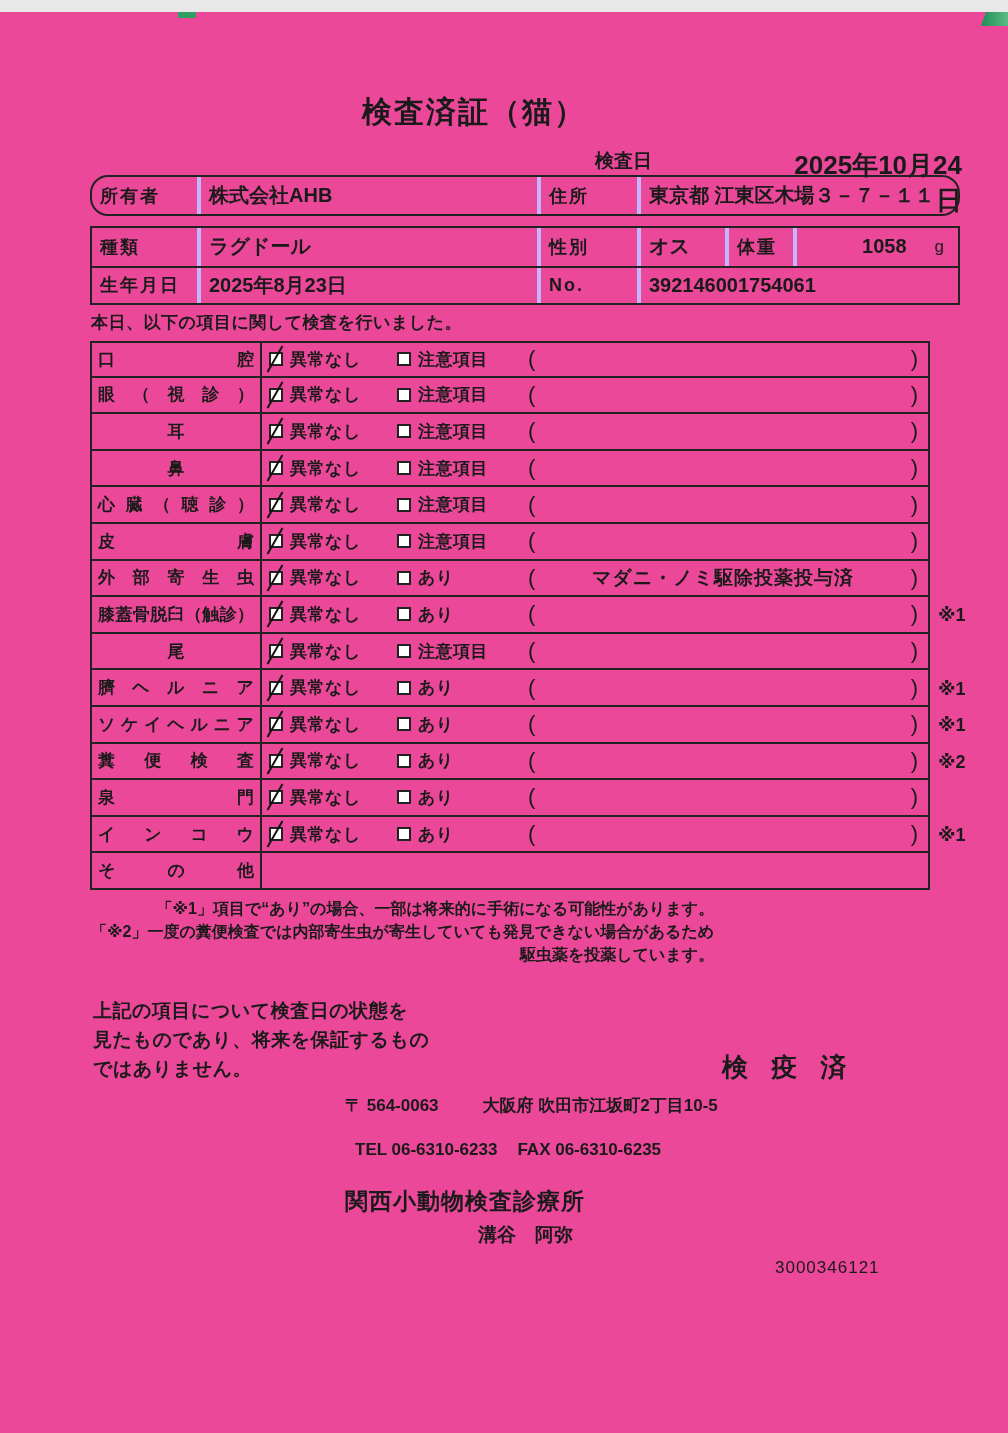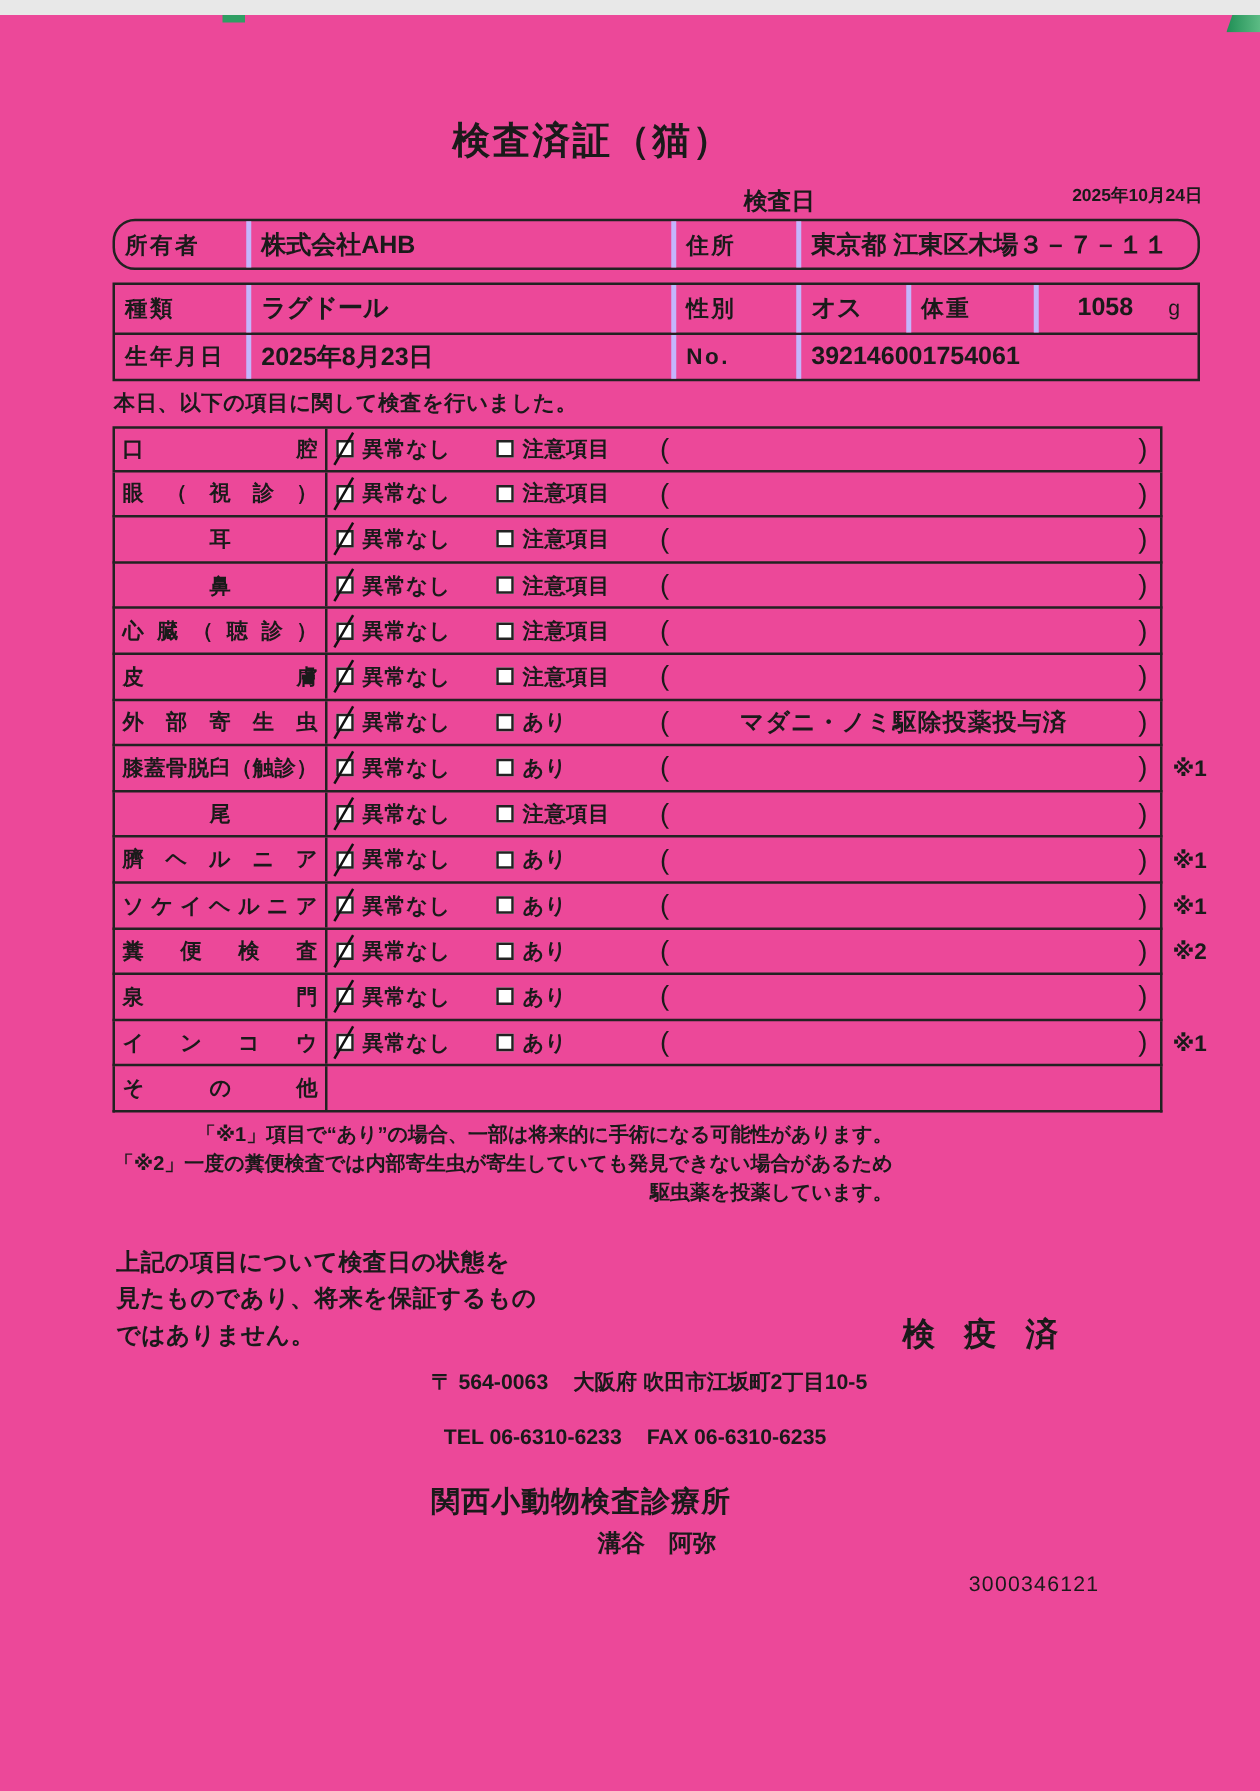--- a/index.html
+++ b/index.html
@@ -31,7 +31,7 @@
   }
 
   .insp-date-label { position: absolute; left: 595px; top: 136px; font-size: 19px; font-weight: 700; }
-  .insp-date-value { position: absolute; left: 790px; top: 136px; width: 172px; text-align: right; font-size: 14px; font-weight: 600; }
+  .insp-date-value { position: absolute; left: 790px; top: 136px; width: 172px; text-align: right; font-size: 26px; font-weight: 600; }
 
   
   .btable { position: absolute; left: 90px; width: 870px; border: 2px solid #222; }

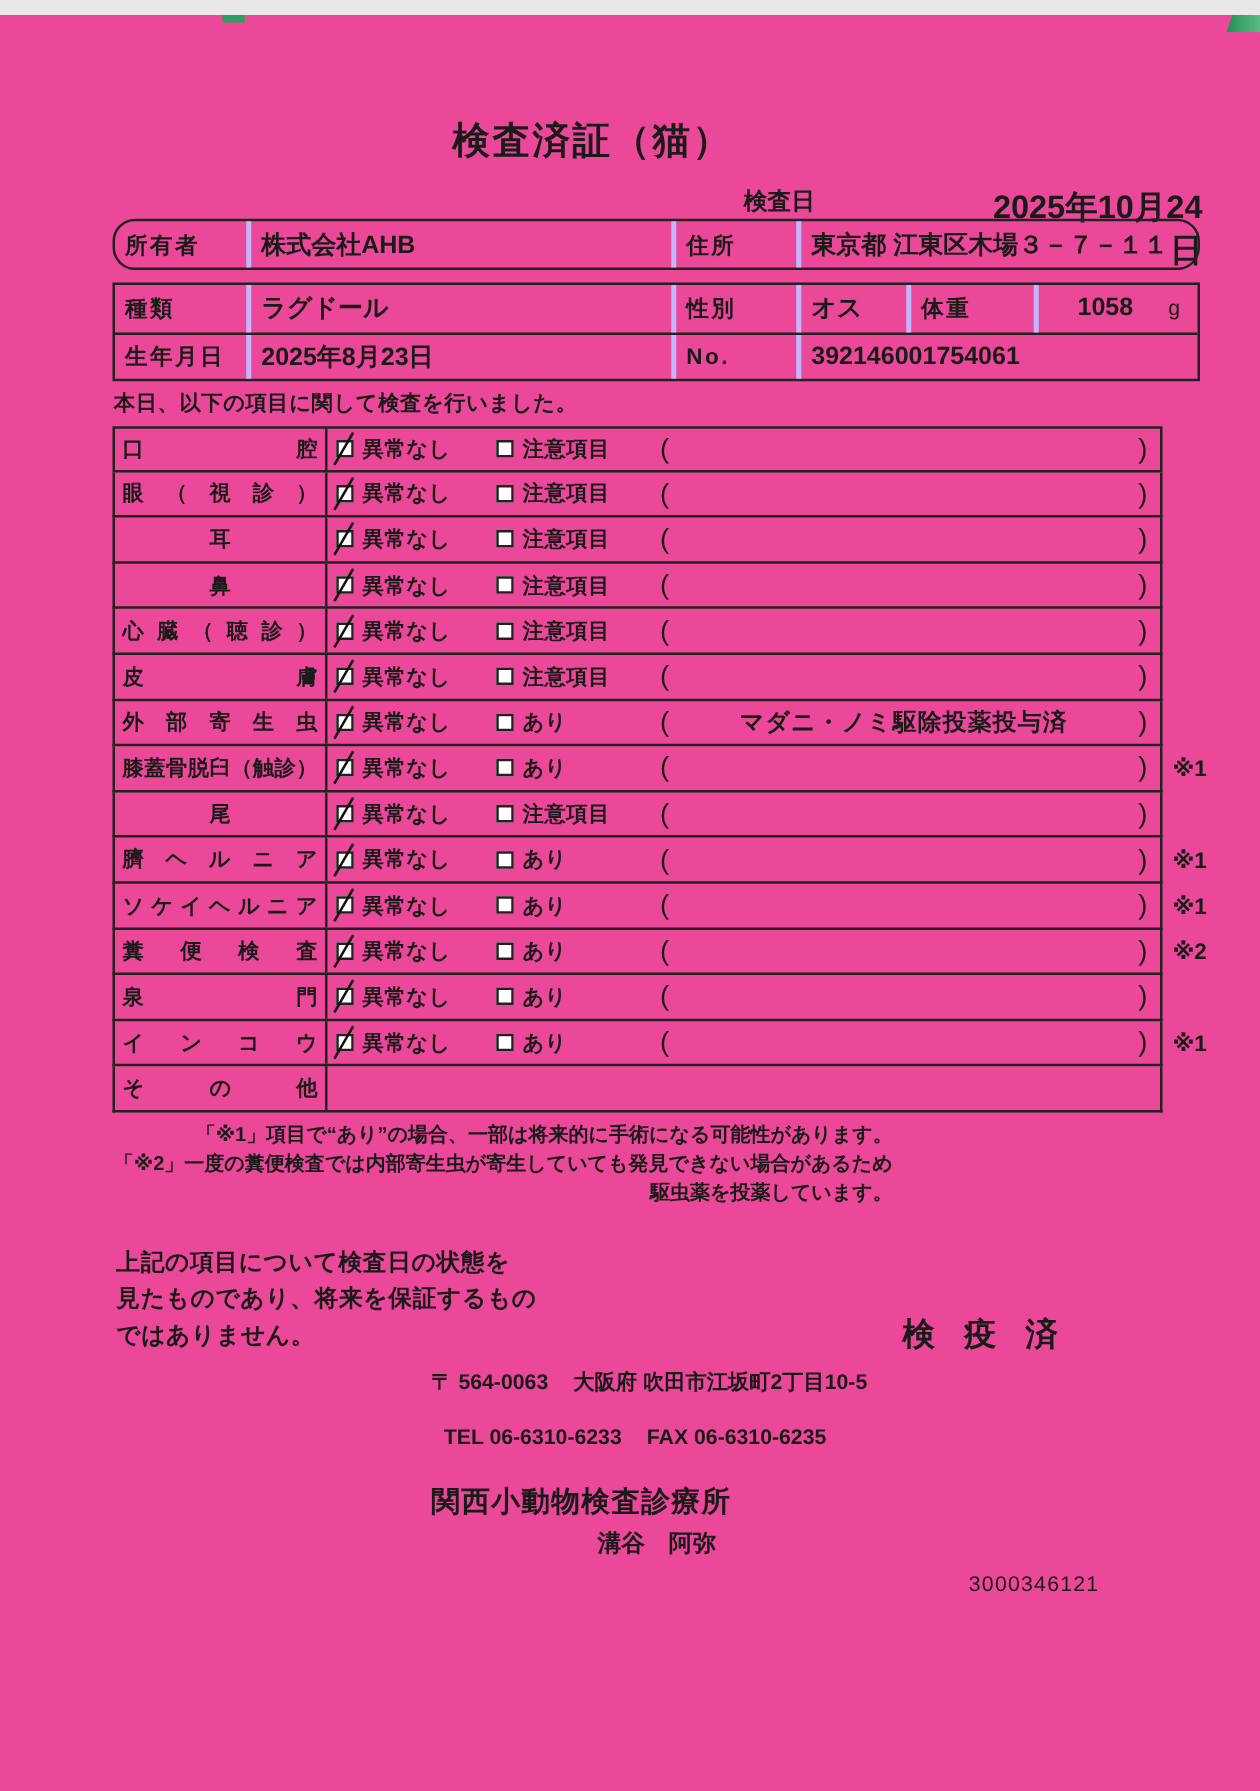--- a/index.html
+++ b/index.html
@@ -44,7 +44,7 @@
   .cell + .cell { border-left: 4px solid #c4b5fd; }
   .cell.lab { font-size: 18px; font-weight: 600; letter-spacing: 2px; }
   .cell.val { font-size: 20px; font-weight: 600; }
-  .w105 { width: 105px; } .w340 { width: 340px; } .w82 { width: 100px; } .w88 { width: 88px; } .w85 { width: 102px; }
+  .w105 { width: 105px; } .w340 { width: 340px; } .w82 { width: 100px; } .w88 { width: 88px; } .w85 { width: 68px; }
   .wflex { flex: 1; }
   #owner-table { top: 163px; border-radius: 18px; }
   #animal-table { top: 214px; }

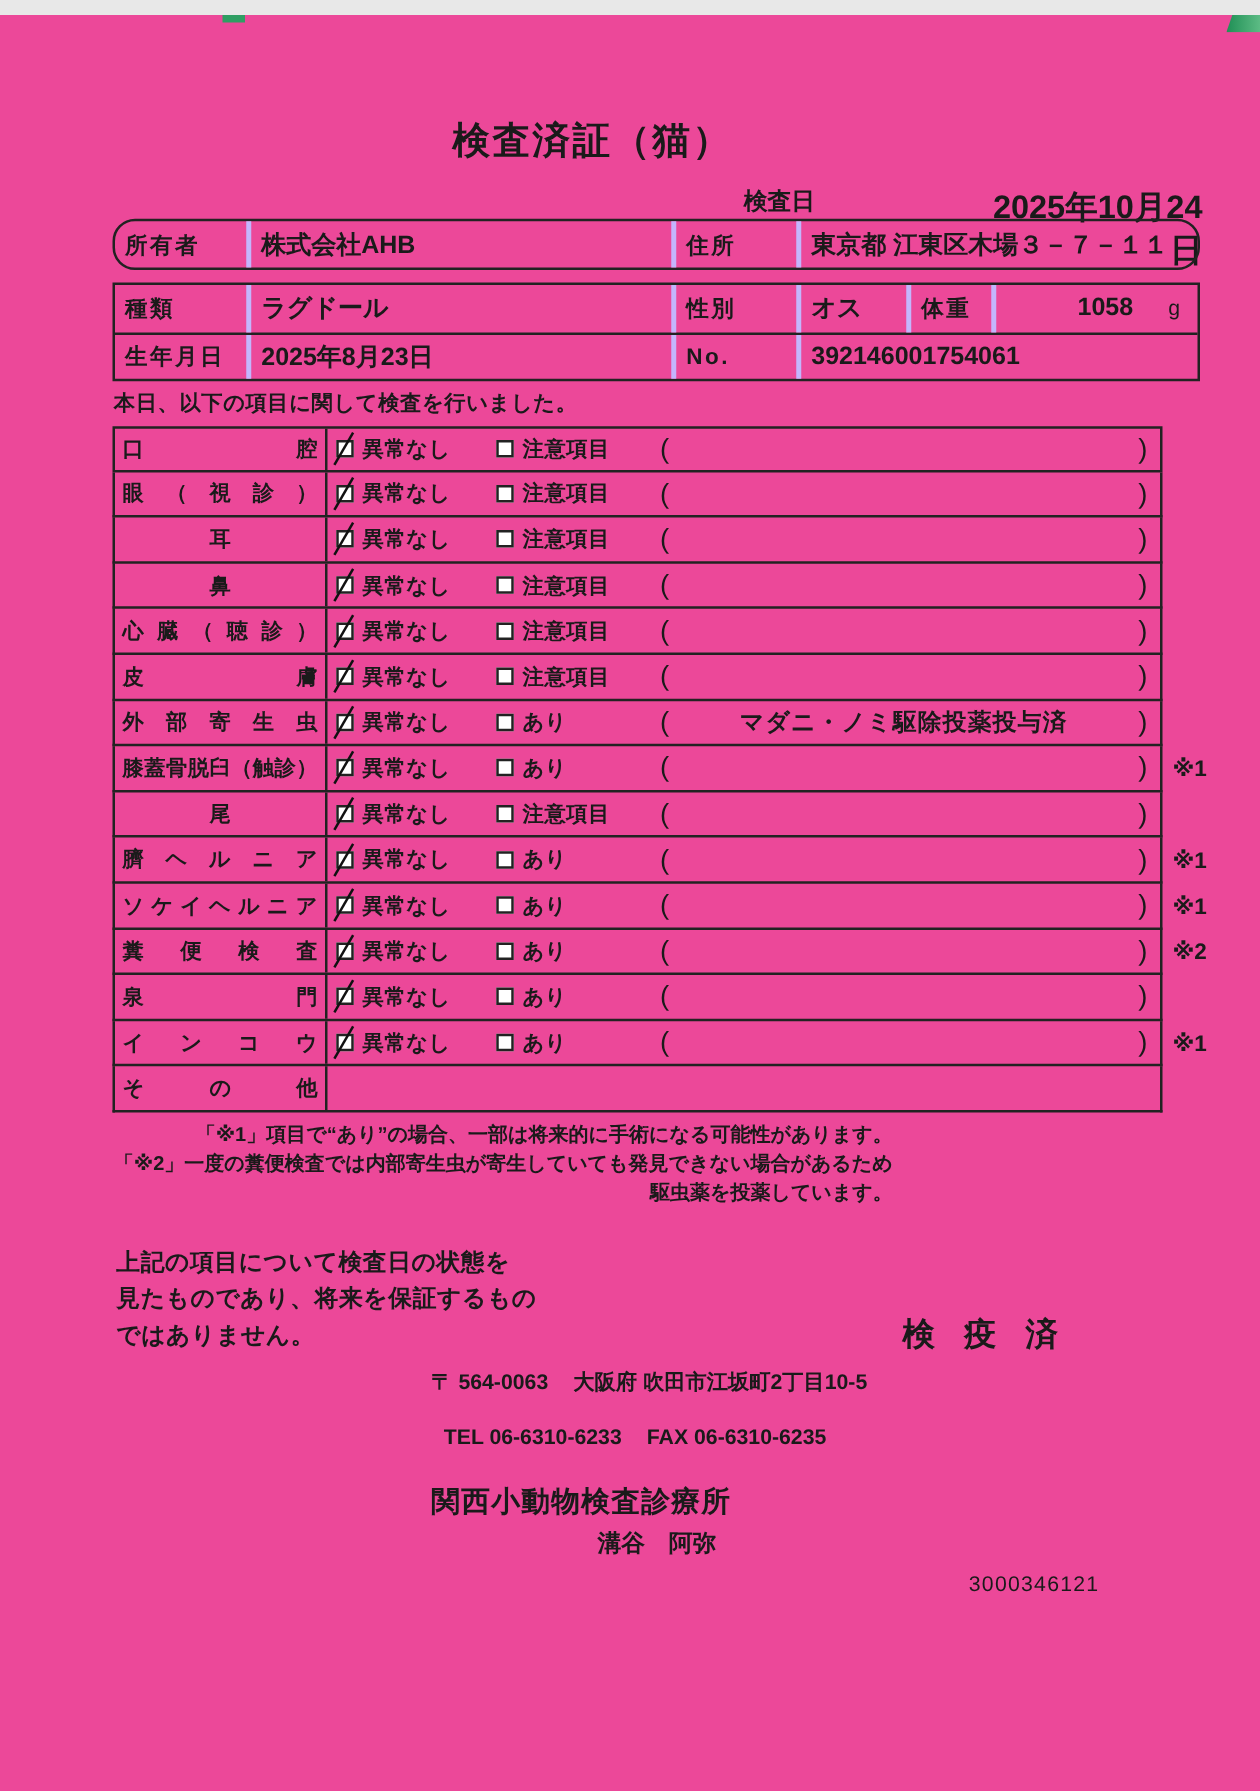--- a/index.html
+++ b/index.html
@@ -91,7 +91,7 @@
 
   .stamp { position: absolute; left: 722px; top: 1038px; font-size: 26px; font-weight: 700; letter-spacing: 8px; }
 
-  .addr-line { position: absolute; left: 345px; top: 1082px; font-size: 17px; font-weight: 600; display: flex; gap: 20px; }
+  .addr-line { position: absolute; left: 345px; top: 1082px; font-size: 17px; font-weight: 600; display: flex; gap: 44px; }
   .tel-line { position: absolute; left: 355px; top: 1128px; font-size: 17px; font-weight: 600; display: flex; gap: 20px; }
   .clinic-name { position: absolute; left: 345px; top: 1174px; font-size: 23px; font-weight: 700; letter-spacing: 1px; }
   .clinic-person { position: absolute; left: 478px; top: 1210px; font-size: 19px; font-weight: 600; }

